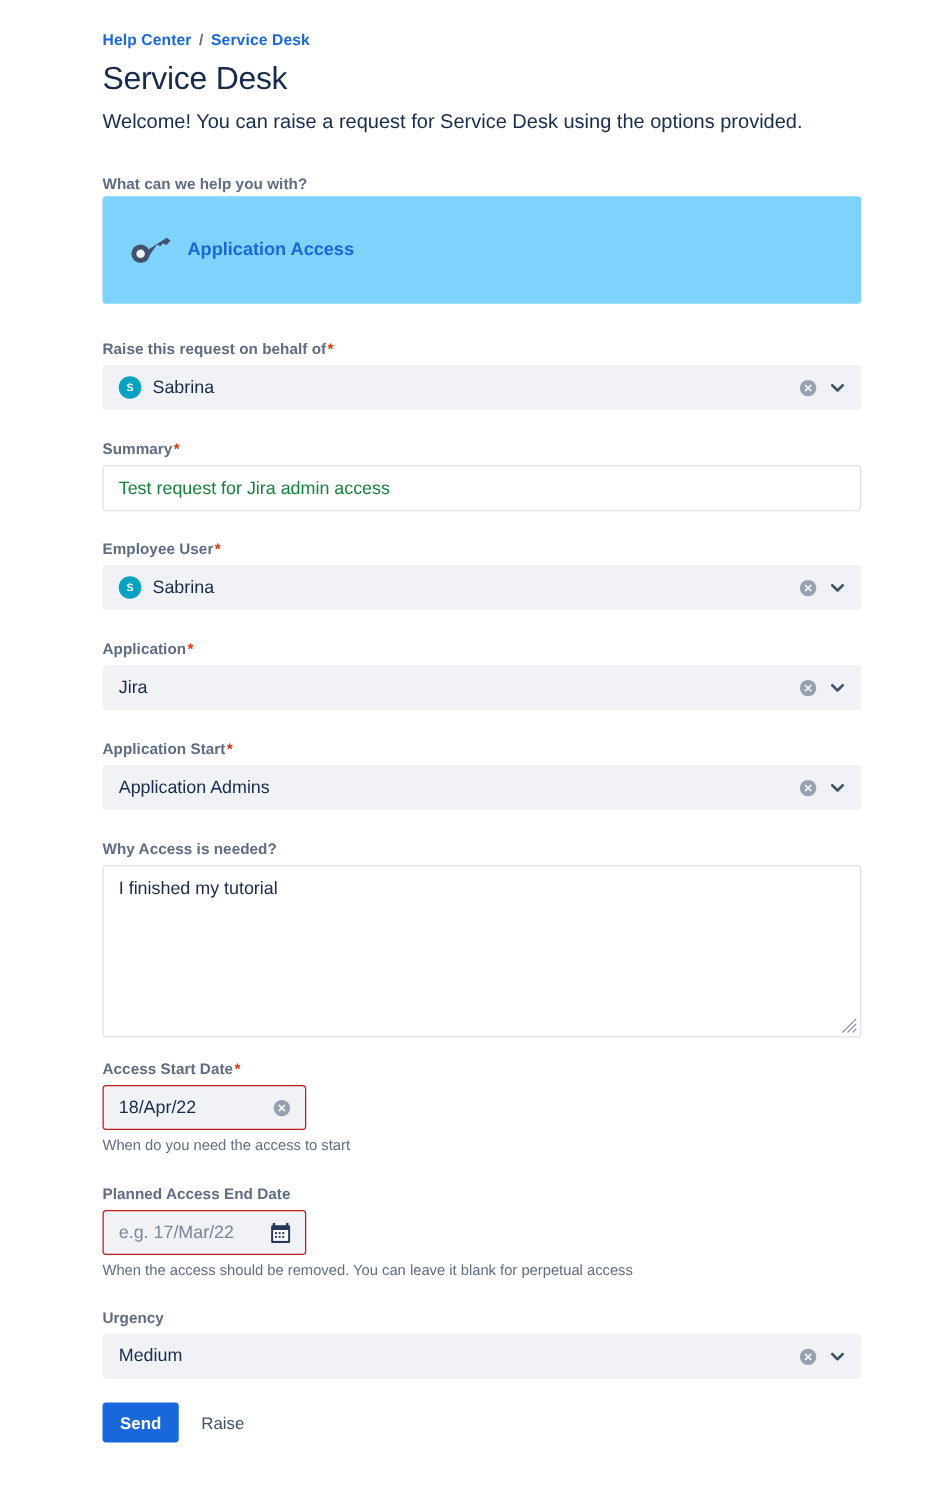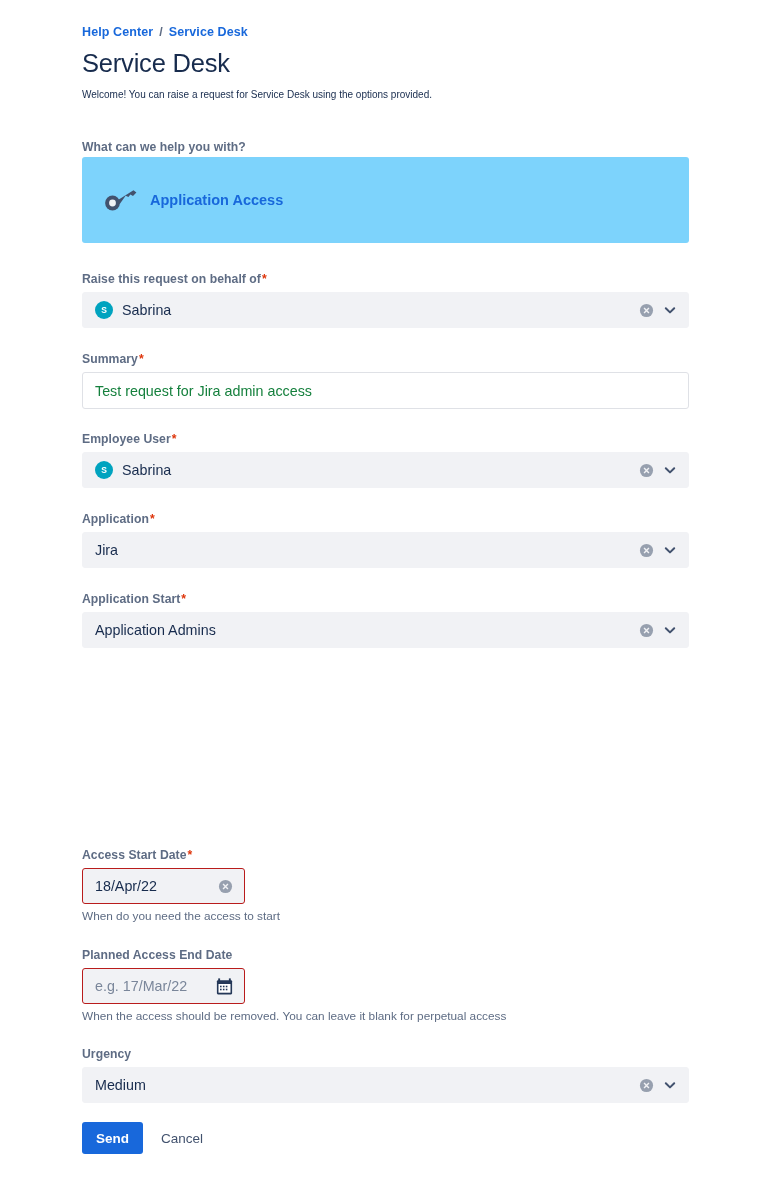--- a/index.html
+++ b/index.html
@@ -40,7 +40,7 @@
   .intro {
     position: absolute;
     left: 82px; top: 89px;
-    font-size: 10px;
+    font-size: 16px;
     color: #172B4D;
   }
 

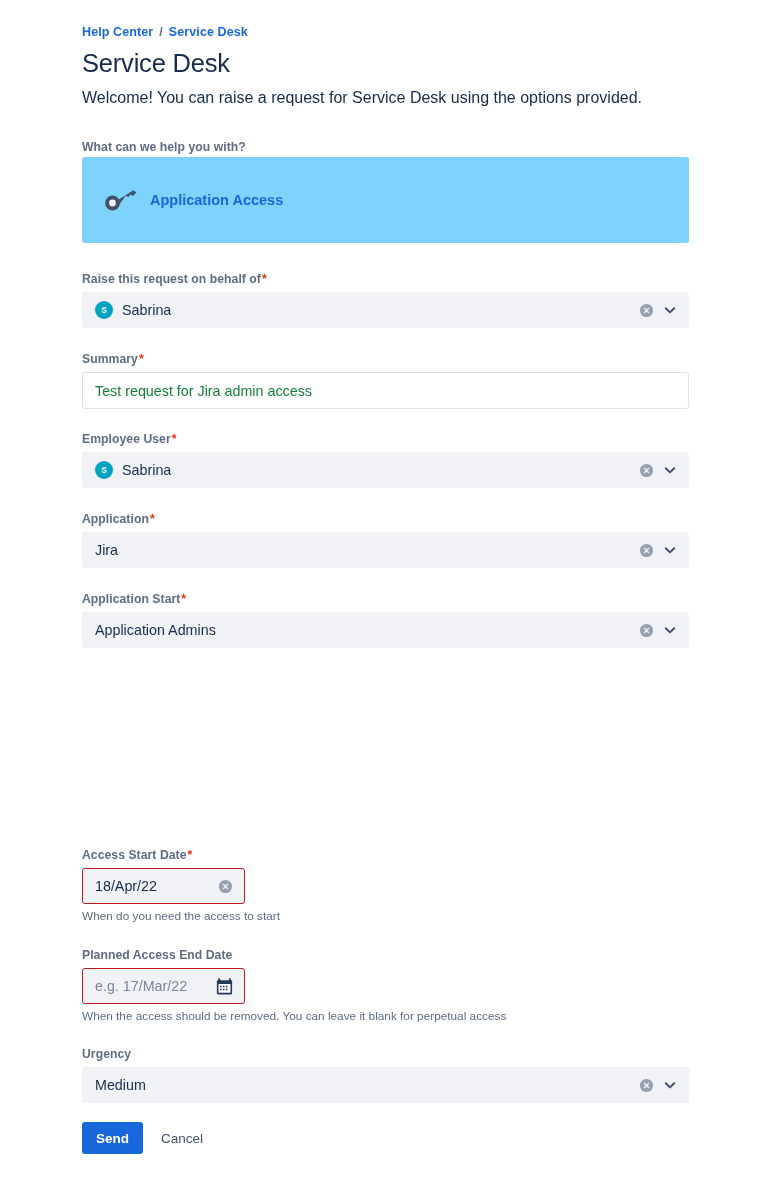--- a/index.html
+++ b/index.html
@@ -326,6 +326,17 @@
     </div>
   </div>
 
+  <div class="fblock" style="top:672px;">
+    <div class="field-label">
+      <span>Why Access is needed?</span>
+    </div>
+    <div class="area-ctl">
+      <div class="val">I finished my tutorial</div>
+      <svg class="resize-grip" viewBox="0 0 13 13">
+        <path d="M12 5 L5 12 M12 9 L9 12 M12 1 L1 12" stroke="#8993A4" stroke-width="0.9" fill="none"></path>
+      </svg>
+    </div>
+  </div>
 
   <div class="fblock" style="top:848px;">
     <div class="field-label">

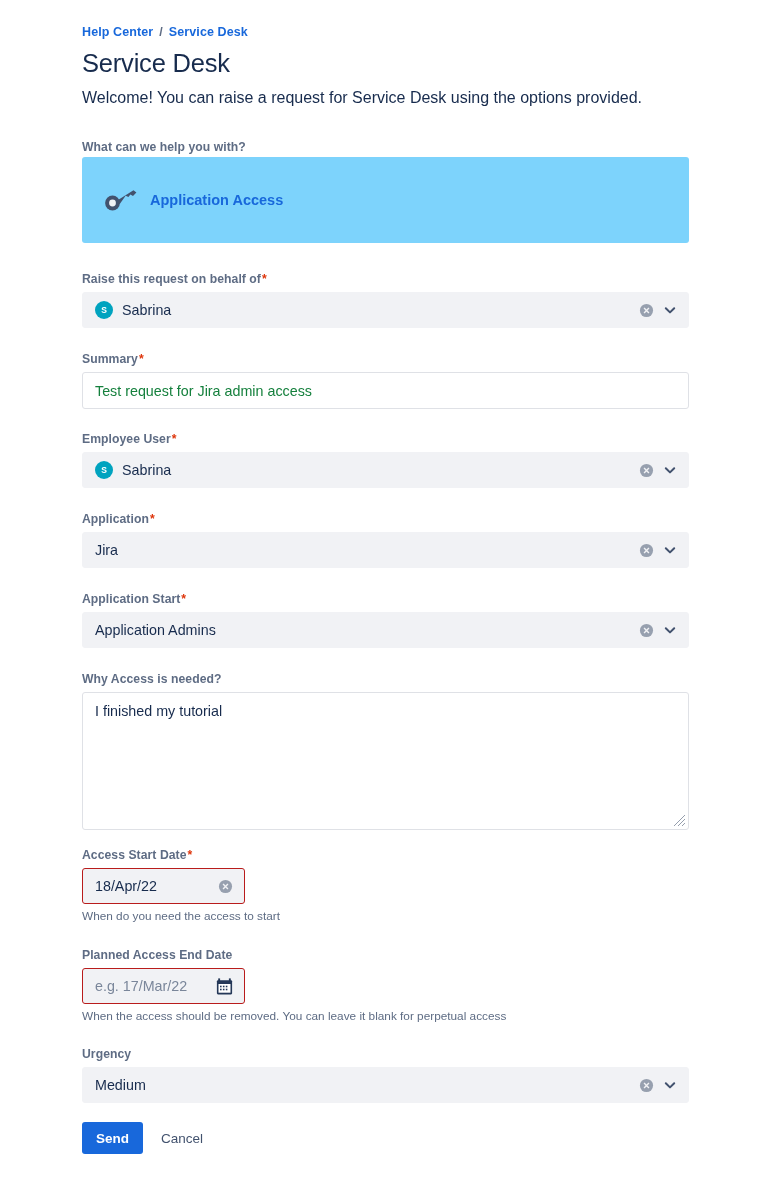--- a/index.html
+++ b/index.html
@@ -400,7 +400,7 @@
 
   <div class="actions">
     <button class="btn-send">Send</button>
-    <button class="btn-cancel">Cancel</button>
+    <button class="btn-cancel">Raise</button>
   </div>
 
 </div>

